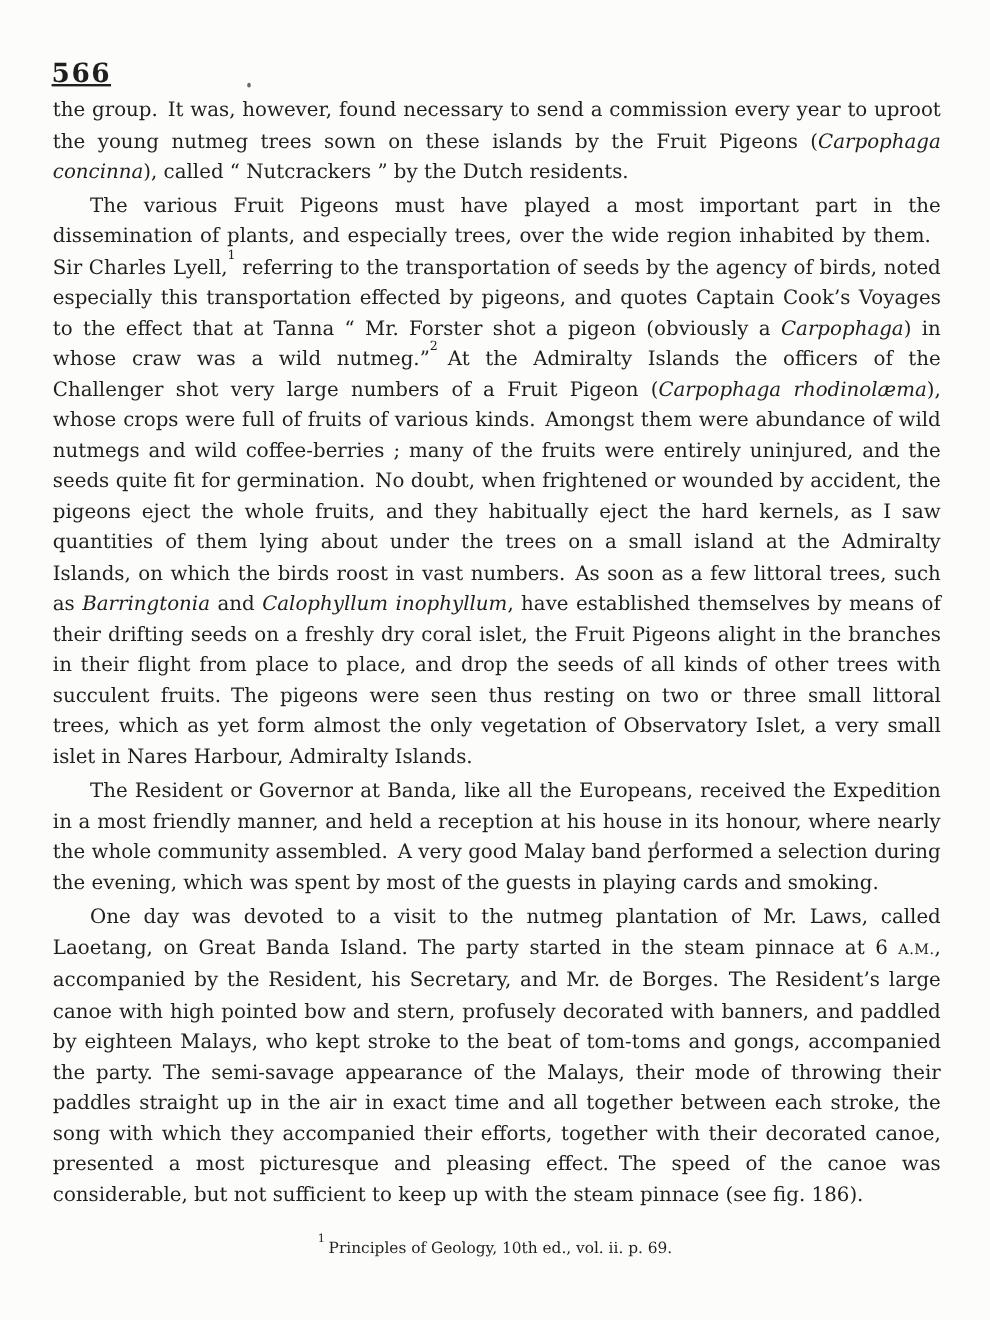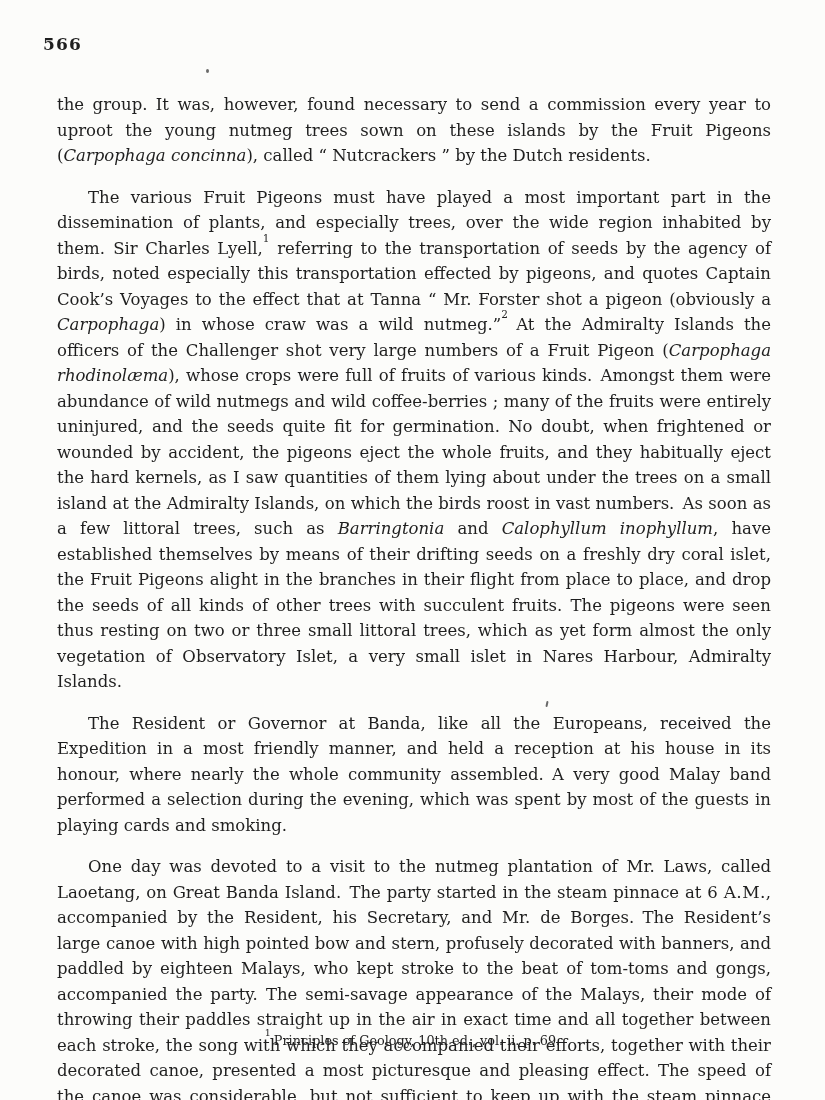--- a/index.html
+++ b/index.html
@@ -22,10 +22,11 @@
   .pagenum {
     position: absolute;
     left: 2px;
-    top: 0;
-    font-size: 17px;
+    top: 14px;
+    font-size: 22px;
     font-weight: bold;
     letter-spacing: 1.2px;
+    text-decoration: underline;
   }
   .title {
     text-align: center;

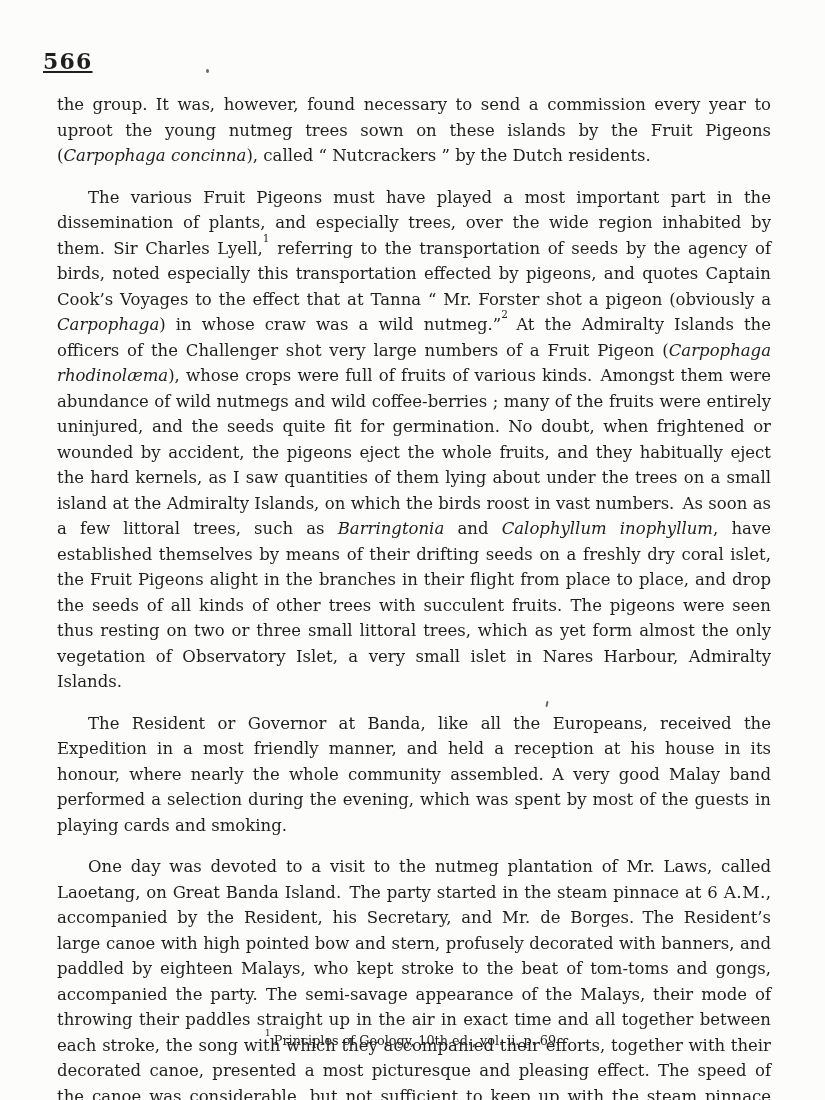--- a/index.html
+++ b/index.html
@@ -45,7 +45,7 @@
     text-align: justify;
   }
   .bodytext p {
-    margin: 16px;
+    margin: 3px;
     text-indent: 31px;
   }
   .bodytext p.noindent { text-indent: 0; }

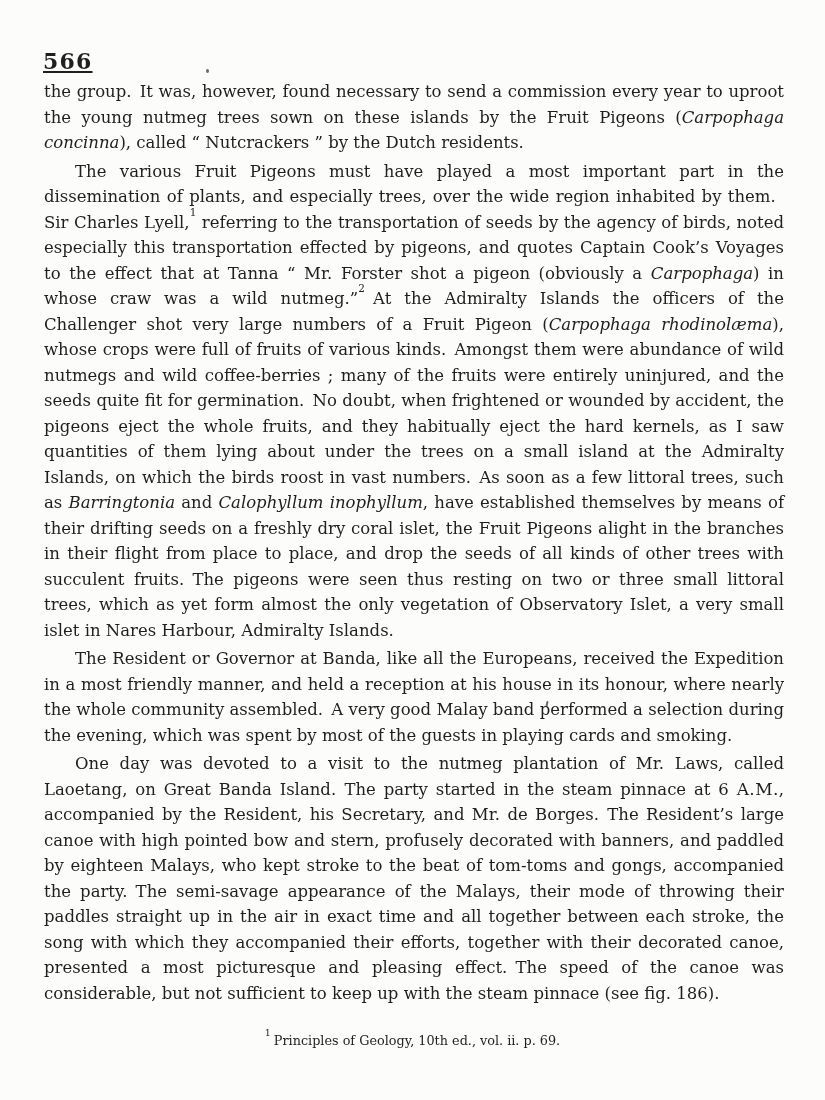--- a/index.html
+++ b/index.html
@@ -57,7 +57,7 @@
     line-height: 0;
   }
   .sc {
-    font-size: 17px;
+    font-size: 12px;
     letter-spacing: 0.4px;
   }
   .footnotes {

